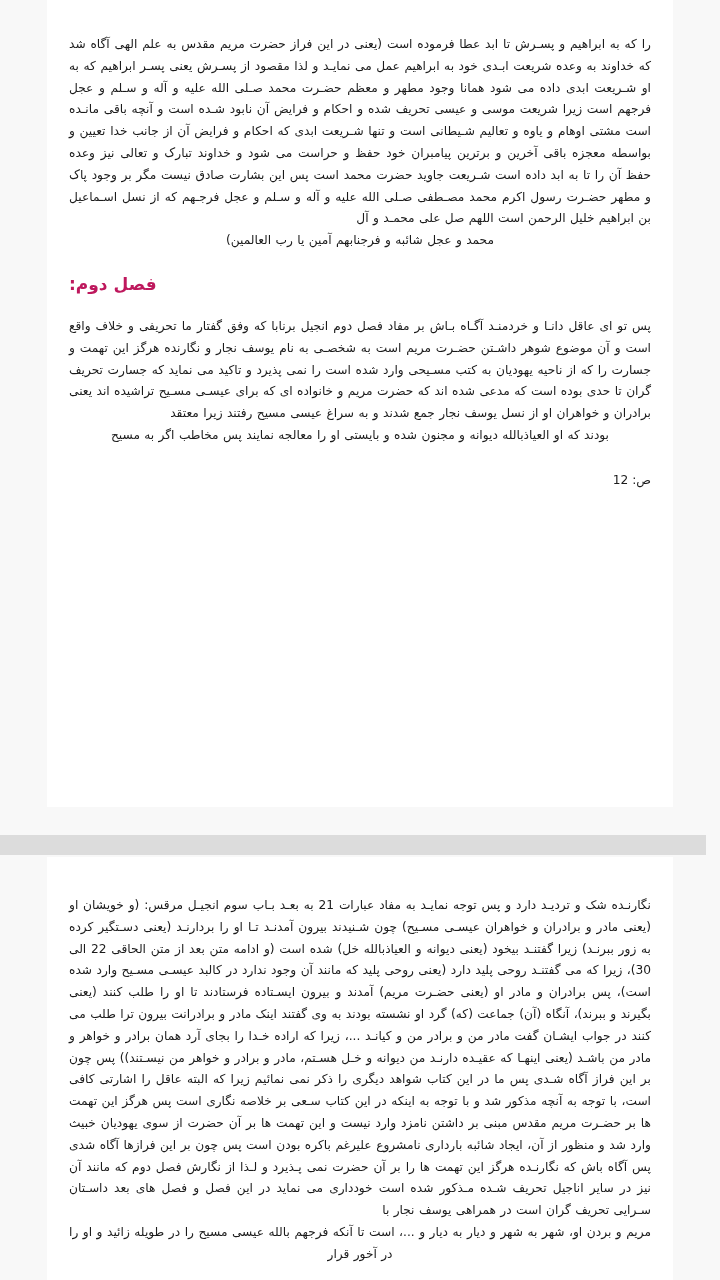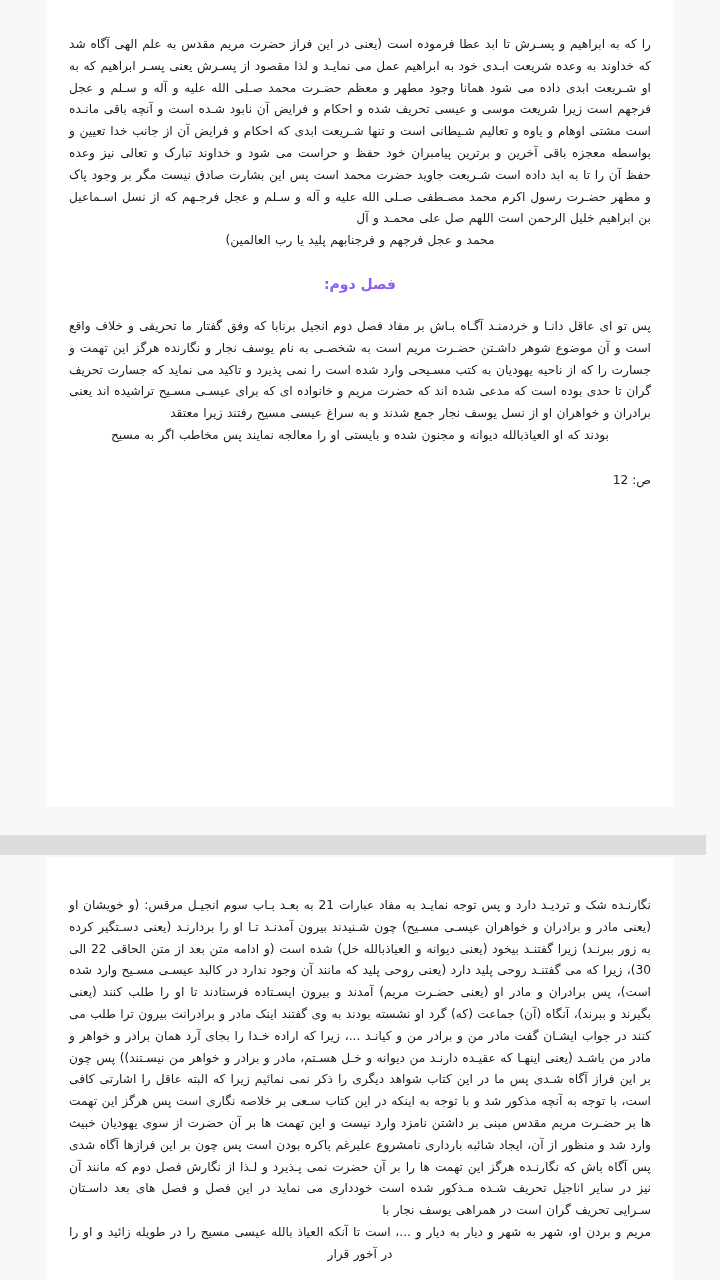--- a/index.html
+++ b/index.html
@@ -106,7 +106,7 @@
 
       <p class="para">را که به ابراهیم و پسـرش تا ابد عطا فرموده است (یعنی در این فراز حضرت مریم مقدس به علم الهی آگاه شد که خداوند به وعده شریعت ابـدی خود به ابراهیم عمل می نمایـد و لذا مقصود از پسـرش یعنی پسـر ابراهیم که به او شـریعت ابدی داده می شود همانا وجود مطهر و معظم حضـرت محمد صـلی الله علیه و آله و سـلم و عجل فرجهم است زیرا شریعت موسی و عیسی تحریف شده و احکام و فرایض آن نابود شـده است و آنچه باقی مانـده است مشتی اوهام و یاوه و تعالیم شـیطانی است و تنها شـریعت ابدی که احکام و فرایض آن از جانب خدا تعیین و بواسطه معجزه باقی آخرین و برترین پیامبران خود حفظ و حراست می شود و خداوند تبارک و تعالی نیز وعده حفظ آن را تا به ابد داده است شـریعت جاوید حضرت محمد است پس این بشارت صادق نیست مگر بر وجود پاک و مطهر حضـرت رسول اکرم محمد مصـطفی صـلی الله علیه و آله و سـلم و عجل فرجـهم که از نسل اسـماعیل بن ابراهیم خلیل الرحمن است اللهم صل علی محمـد و آل</p>
 
-      <p class="para para-closing">محمد و عجل فرجهم و فرجنابهم پلید یا رب العالمین)</p>
+      <p class="para para-closing">محمد و عجل شائبه و فرجنابهم آمین یا رب العالمین)</p>
 
       <h2 class="section-heading">فصل دوم:</h2>
 

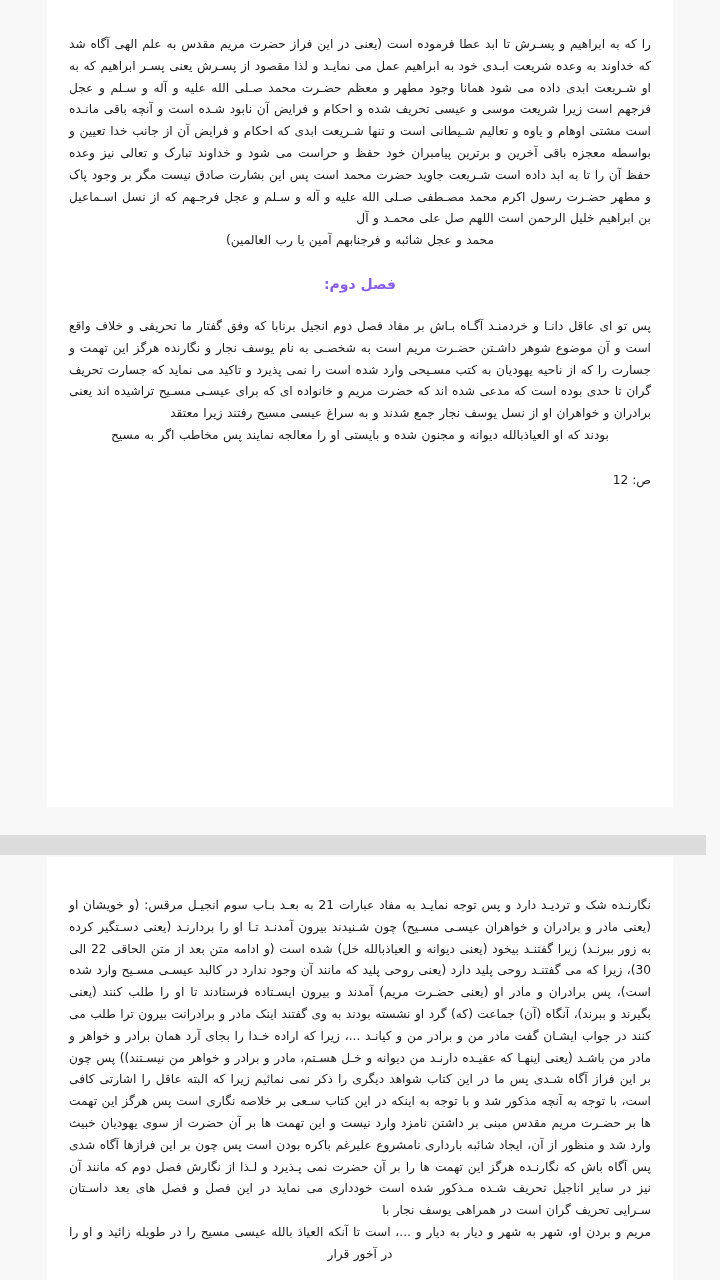--- a/index.html
+++ b/index.html
@@ -58,10 +58,10 @@
   }
   .section-heading {
     direction: rtl;
-    text-align: center;
-    color: #8b5cf6;
+    text-align: left;
+    color: #be185d;
     font-weight: bold;
-    font-size: 14px;
+    font-size: 17px;
     line-height: 20px;
     margin: 22px 0 0 0;
     font-family: "DejaVu Sans", "Liberation Sans", sans-serif;

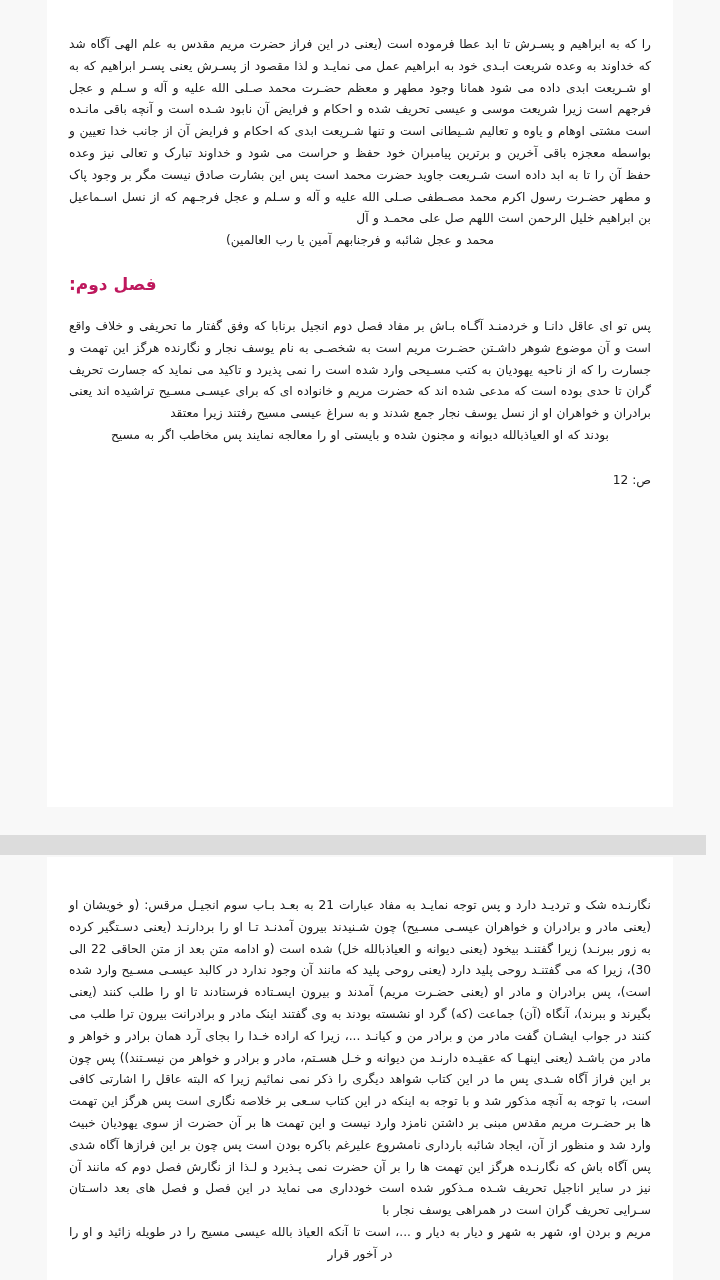--- a/index.html
+++ b/index.html
@@ -130,7 +130,7 @@
 
       <p class="para">نگارنـده شک و تردیـد دارد و پس توجه نمایـد به مفاد عبارات 21 به بعـد بـاب سوم انجیـل مرقس: (و خویشان او (یعنی مادر و برادران و خواهران عیسـی مسـیح) چون شـنیدند بیرون آمدنـد تـا او را بردارنـد (یعنی دسـتگیر کرده به زور ببرنـد) زیرا گفتنـد بیخود (یعنی دیوانه و العیاذبالله خل) شده است (و ادامه متن بعد از متن الحاقی 22 الی 30)، زیرا که می گفتنـد روحی پلید دارد (یعنی روحی پلید که مانند آن وجود ندارد در کالبد عیسـی مسـیح وارد شده است)، پس برادران و مادر او (یعنی حضـرت مریم) آمدند و بیرون ایسـتاده فرستادند تا او را طلب کنند (یعنی بگیرند و ببرند)، آنگاه (آن) جماعت (که) گرد او نشسته بودند به وی گفتند اینک مادر و برادرانت بیرون ترا طلب می کنند در جواب ایشـان گفت مادر من و برادر من و کیانـد ...، زیرا که اراده خـدا را بجای آرد همان برادر و خواهر و مادر من باشـد (یعنی اینهـا که عقیـده دارنـد من دیوانه و خـل هسـتم، مادر و برادر و خواهر من نیسـتند)) پس چون بر این فراز آگاه شـدی پس ما در این کتاب شواهد دیگری را ذکر نمی نمائیم زیرا که البته عاقل را اشارتی کافی است، با توجه به آنچه مذکور شد و با توجه به اینکه در این کتاب سـعی بر خلاصه نگاری است پس هرگز این تهمت ها بر حضـرت مریم مقدس مبنی بر داشتن نامزد وارد نیست و این تهمت ها بر آن حضرت از سوی یهودیان خبیث وارد شد و منظور از آن، ایجاد شائبه بارداری نامشروع علیرغم باکره بودن است پس چون بر این فرازها آگاه شدی پس آگاه باش که نگارنـده هرگز این تهمت ها را بر آن حضرت نمی پـذیرد و لـذا از نگارش فصل دوم که مانند آن نیز در سایر اناجیل تحریف شـده مـذکور شده است خودداری می نماید در این فصل و فصل های بعد داسـتان سـرایی تحریف گران است در همراهی یوسف نجار با</p>
 
-      <p class="para para-closing">مریم و بردن او، شهر به شهر و دیار به دیار و ...، است تا آنکه العیاذ بالله عیسی مسیح را در طویله زائید و او را در آخور قرار</p>
+      <p class="para para-closing">مریم و بردن او، شهر به شهر و دیار به دیار و ...، است تا آنکه فرجهم بالله عیسی مسیح را در طویله زائید و او را در آخور قرار</p>
 
     </div>
   </div>

